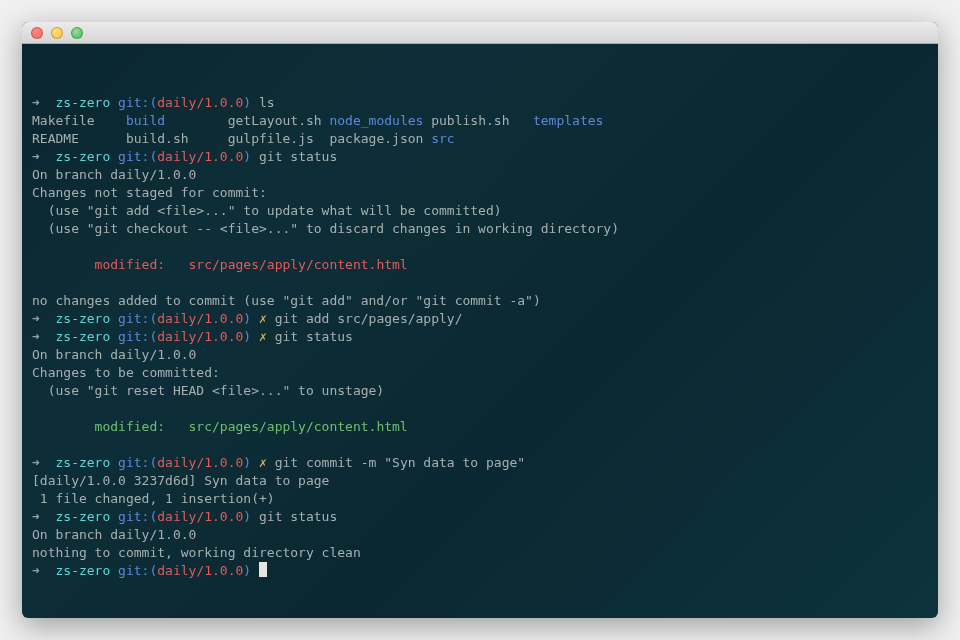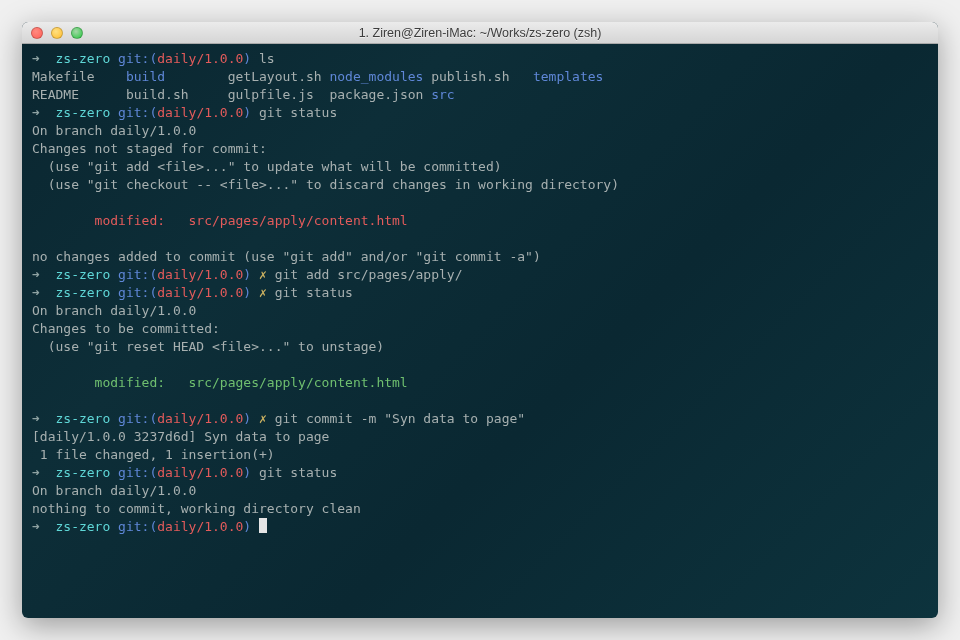--- a/index.html
+++ b/index.html
@@ -90,7 +90,6 @@
       <div class="tl yellow"></div>
       <div class="tl green"></div>
     </div>
-    <div class="title">1. Ziren@Ziren-iMac: ~/Works/zs-zero (zsh)</div>
   </div>
 
   <div class="term"><span class="arrow">➜</span>  <span class="cyan">zs-zero</span> <span class="blue">git:(</span><span class="red">daily/1.0.0</span><span class="blue">)</span> <span class="txt">ls</span>

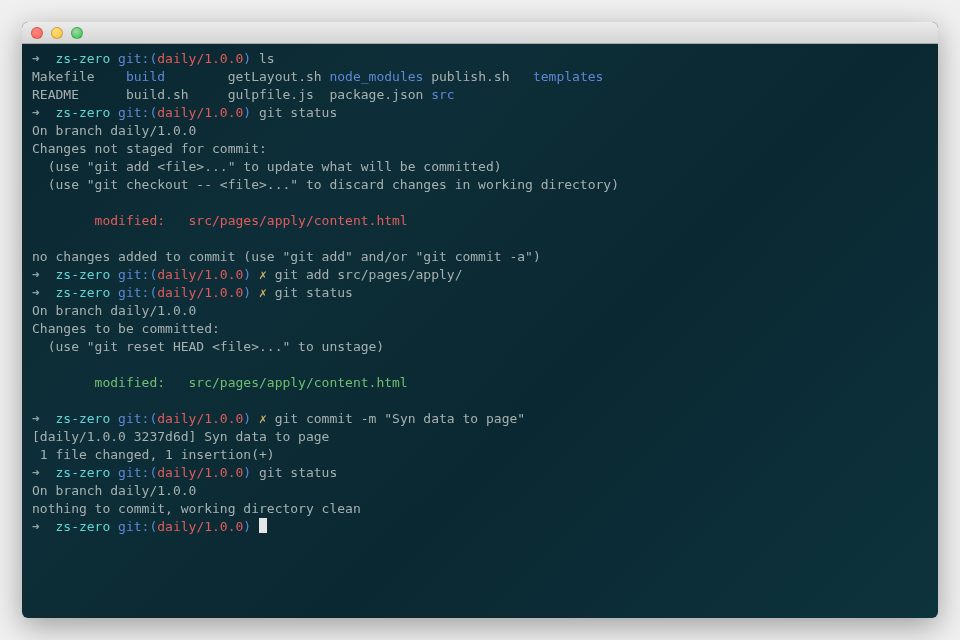--- a/index.html
+++ b/index.html
@@ -64,6 +64,7 @@
     color: #a7b0b0;
     overflow: hidden;
     font-family: "Menlo", "Monaco", "Consolas", monospace;
+    margin-top: 44px;
   }
   .arrow { color: #8fa3a3; }
   .cyan { color: #5fd7d7; }

